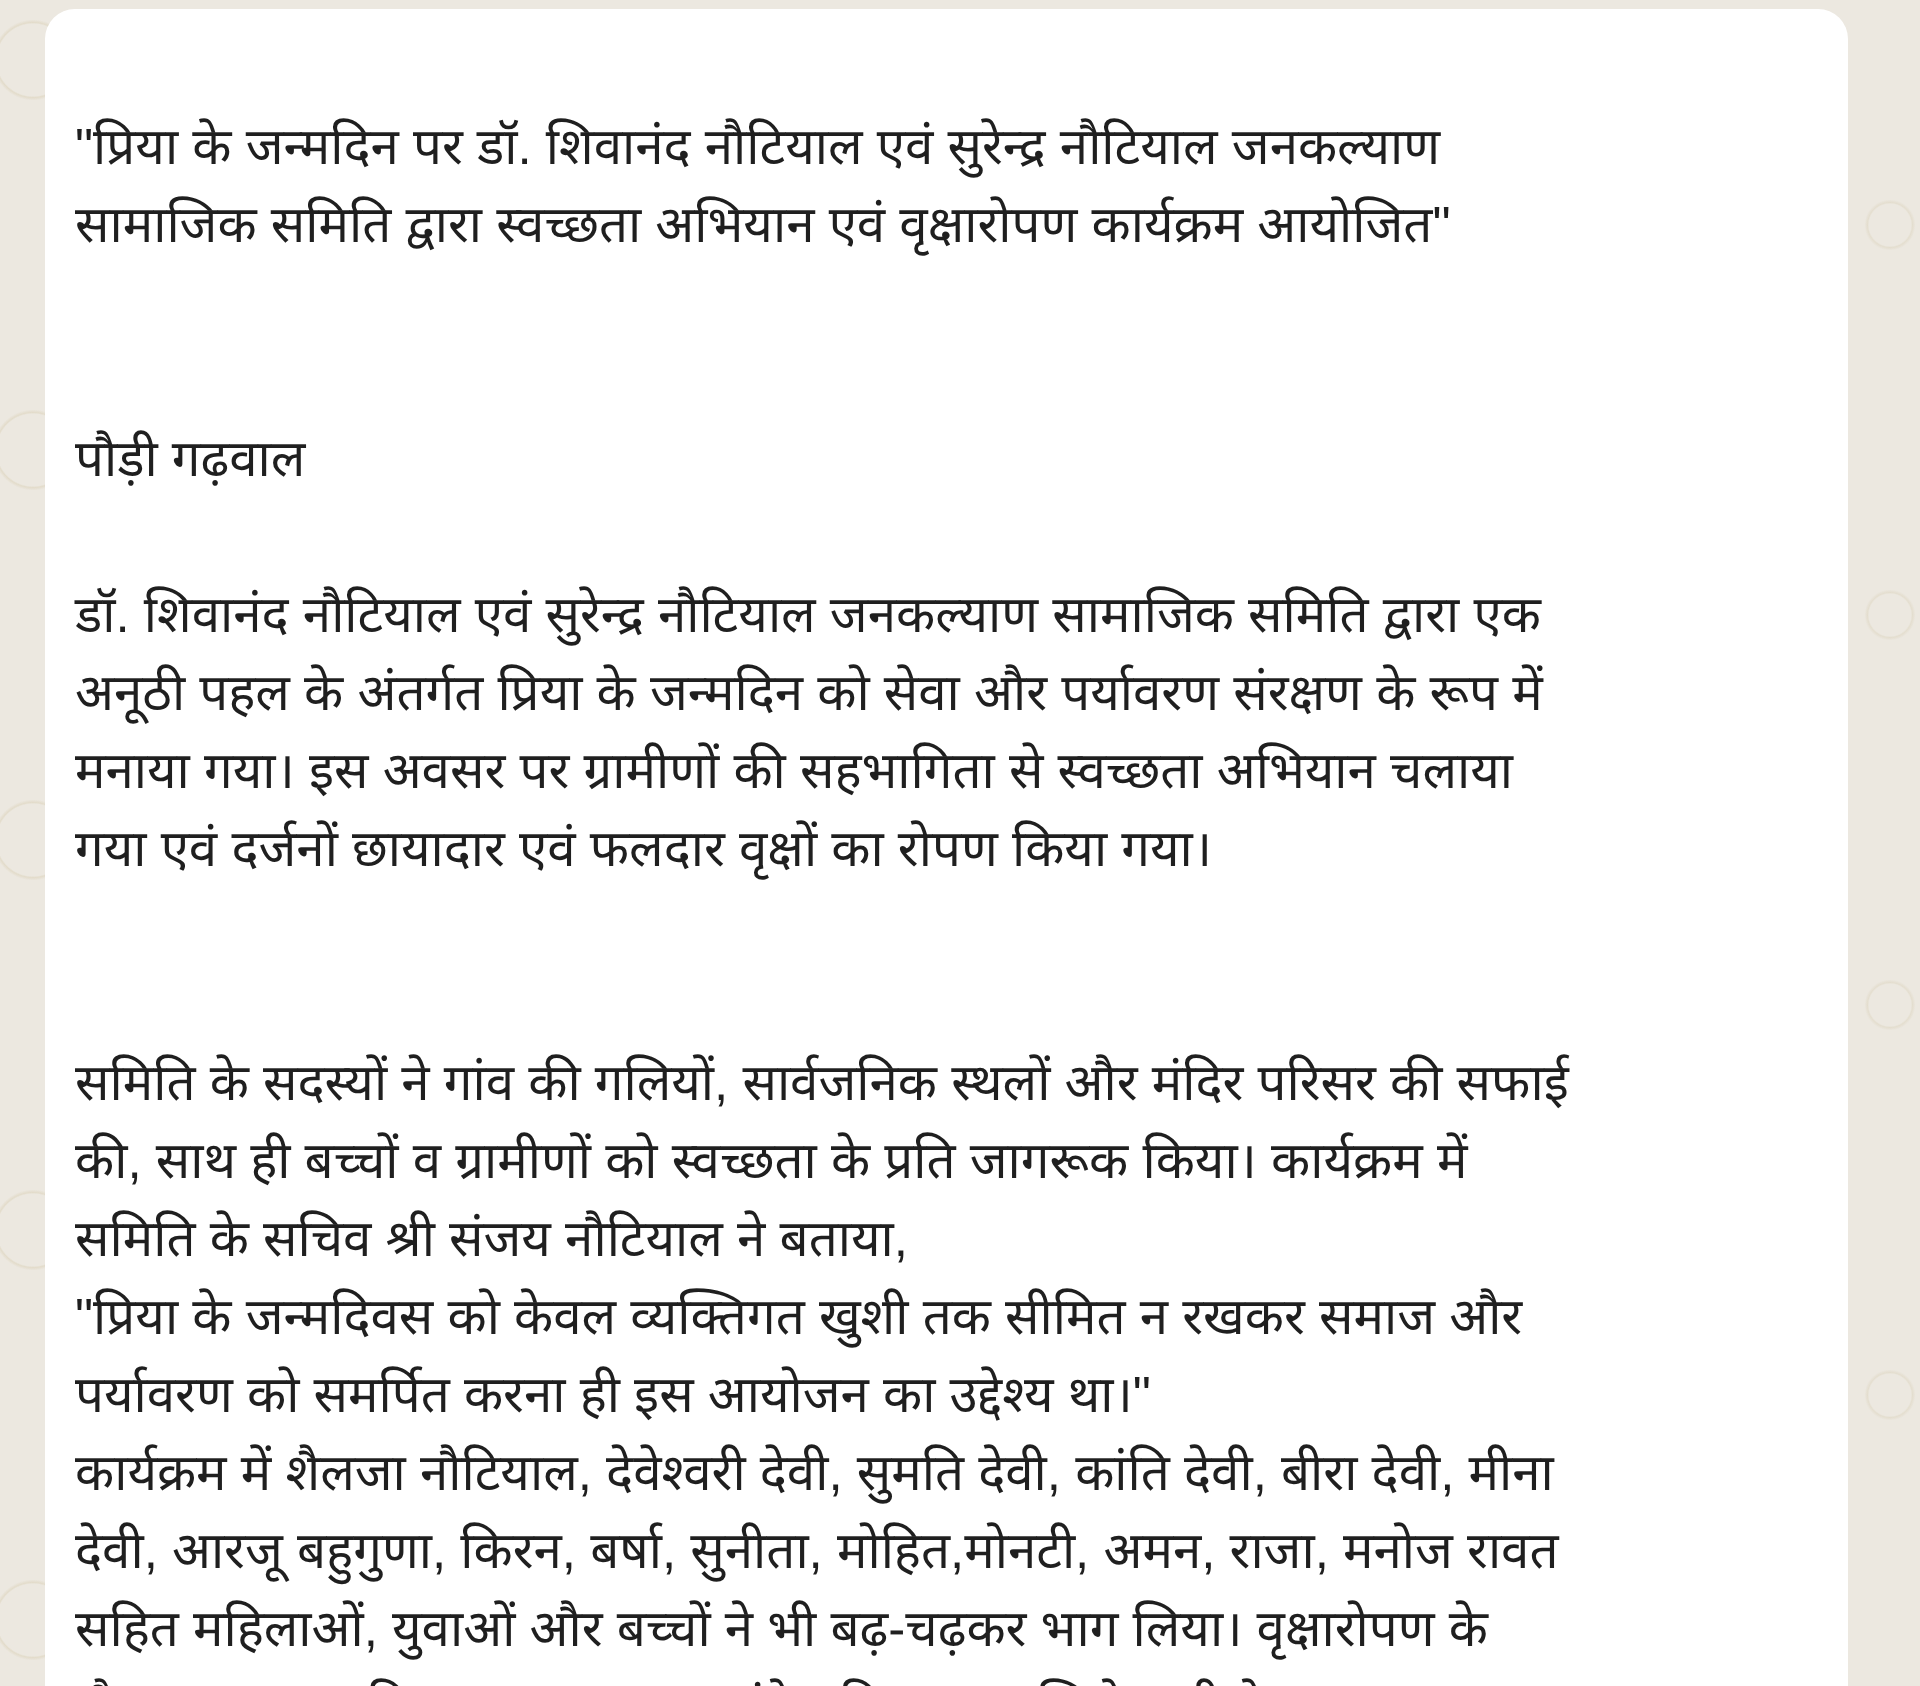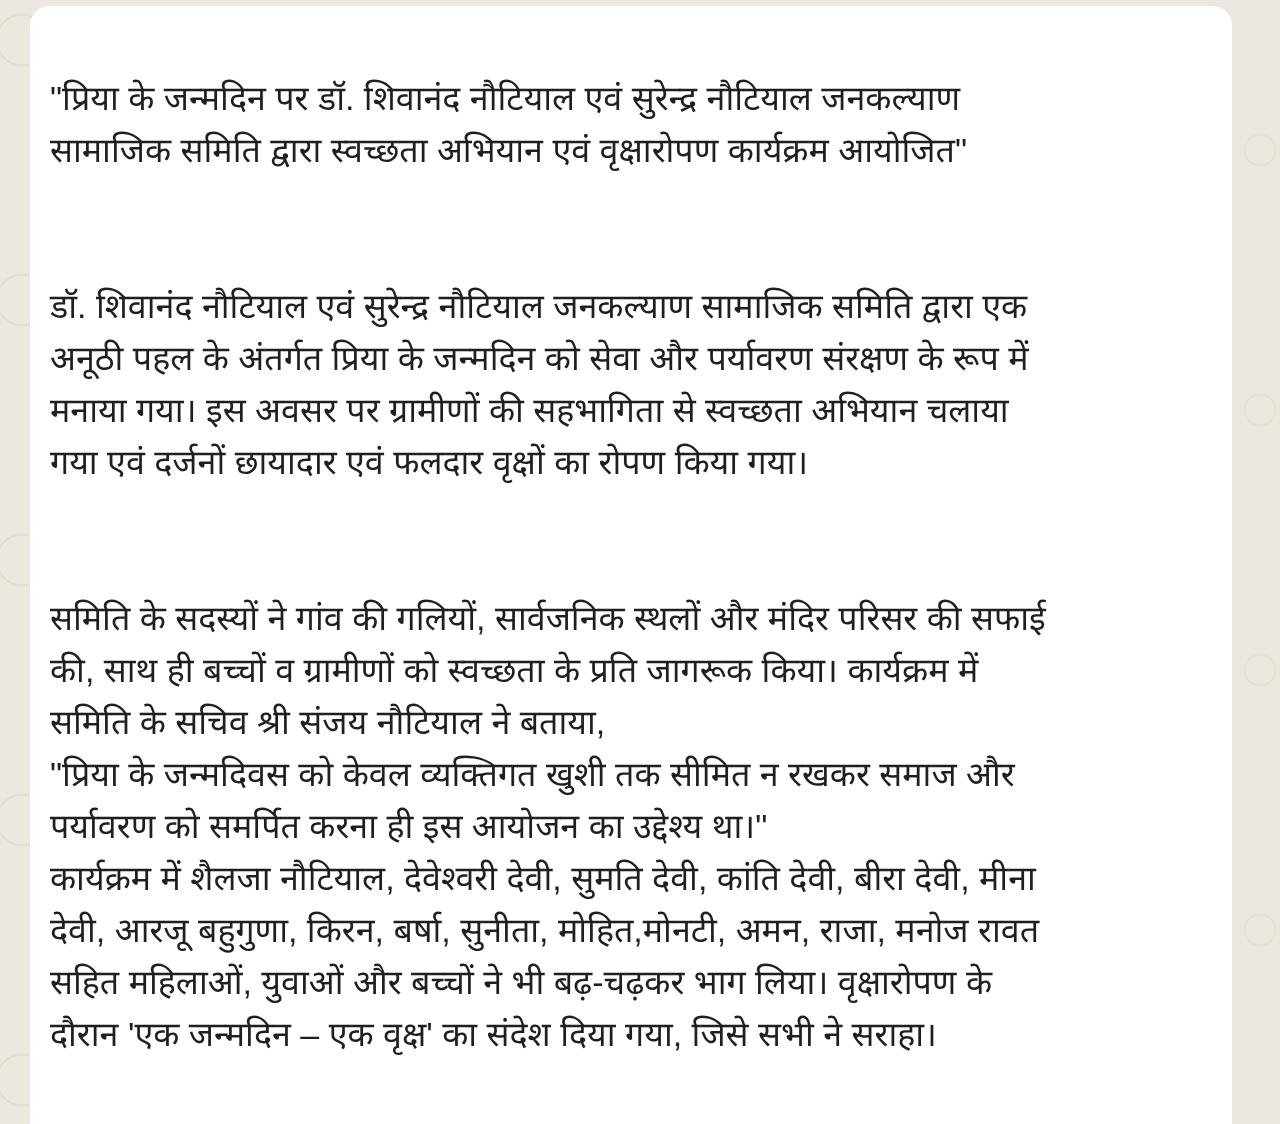--- a/index.html
+++ b/index.html
@@ -63,6 +63,7 @@
   <div class="doc">
     <div class="block">"प्रिया के जन्मदिन पर डॉ. शिवानंद नौटियाल एवं सुरेन्द्र नौटियाल जनकल्याण
 सामाजिक समिति द्वारा स्वच्छता अभियान एवं वृक्षारोपण कार्यक्रम आयोजित"</div>
+    <div class="block tight">पौड़ी गढ़वाल</div>
     <div class="block">डॉ. शिवानंद नौटियाल एवं सुरेन्द्र नौटियाल जनकल्याण सामाजिक समिति द्वारा एक
 अनूठी पहल के अंतर्गत प्रिया के जन्मदिन को सेवा और पर्यावरण संरक्षण के रूप में
 मनाया गया। इस अवसर पर ग्रामीणों की सहभागिता से स्वच्छता अभियान चलाया

